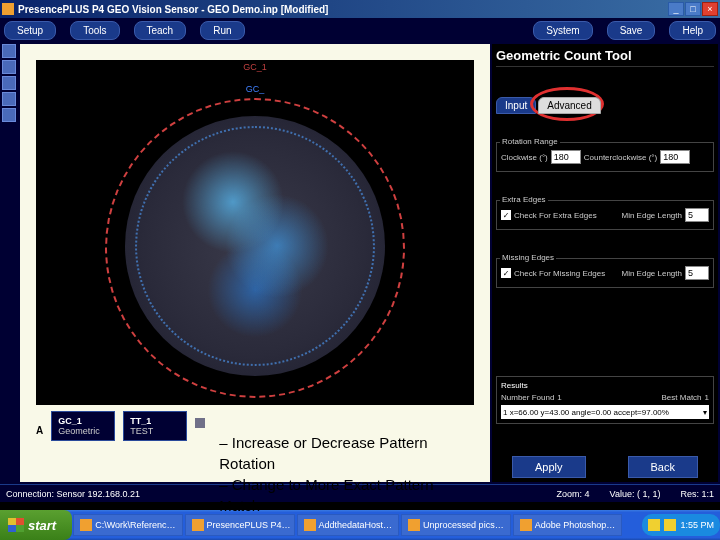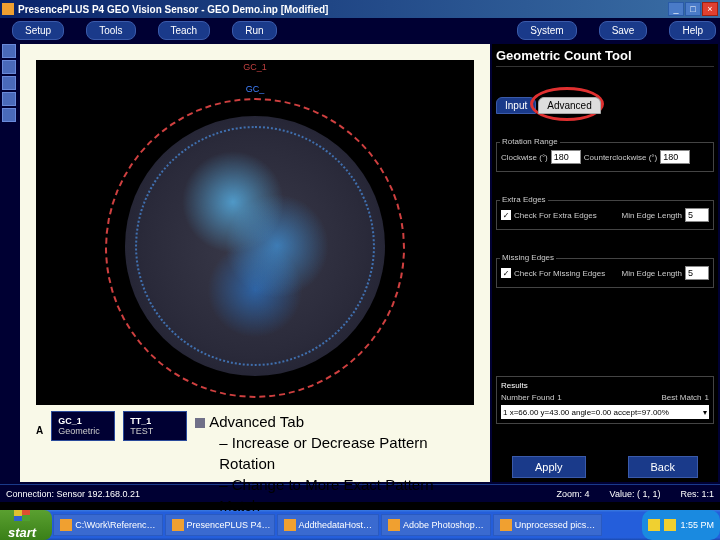--- a/index.html
+++ b/index.html
@@ -11,7 +11,7 @@
 .winbtn { width: 16px; height: 14px; background: #4a7bc8; border: 1px solid #2a5ba8; display: flex; align-items: center; justify-content: center; color: #fff; font-size: 9px; }
 .winbtn.close { background: #e04030; border-color: #a02010; }
 .menubar { height: 24px; background: #000033; display: flex; align-items: center; padding: 0 4px; gap: 14px; }
-.menubtn { background: #1a3a8a; color: #fff; padding: 3px 12px; border-radius: 8px; font-size: 10px; border: 1px solid #3a5aaa; margin-left: 8px; }
+.menubtn { background: #1a3a8a; color: #fff; padding: 3px 12px; border-radius: 8px; font-size: 10px; border: 1px solid #3a5aaa; }
 .menubar .spacer { flex: 1; }
 .mainarea { height: 442px; display: flex; background: #000033; }
 .leftstrip { width: 18px; background: #000033; display: flex; flex-direction: column; gap: 2px; padding-top: 2px; }

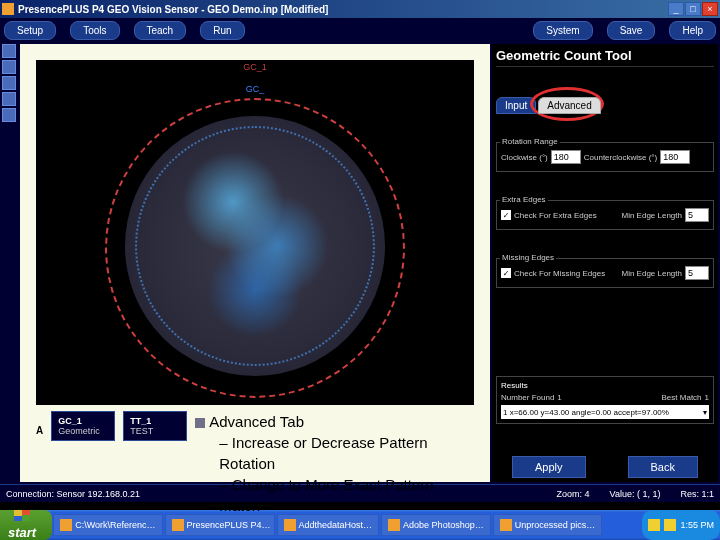--- a/index.html
+++ b/index.html
@@ -118,7 +118,7 @@
         <div class="t2">TEST</div>
       </div>
       <div class="notes">
-        <div><span class="bullet"></span><span>Advanced Tab</span></div>
+        <div><span class="bullet"></span></div>
         <div style="padding-left:24px">– Increase or Decrease Pattern Rotation</div>
         <div style="padding-left:24px">– Change to More Exact Pattern Match</div>
       </div>

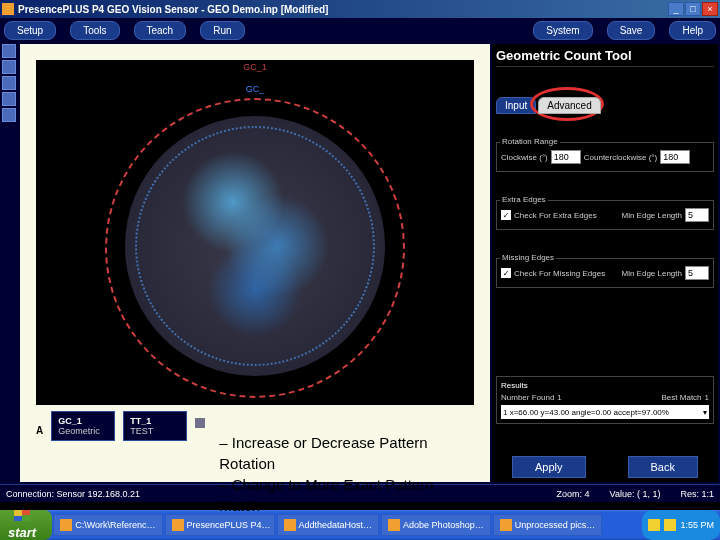--- a/index.html
+++ b/index.html
@@ -56,7 +56,7 @@
 .statusbar { height: 18px; background: #000033; color: #fff; display: flex; align-items: center; font-size: 9px; padding: 0 6px; gap: 20px; border-top: 1px solid #1a3a8a; }
 .statusbar .spacer { flex: 1; }
 .taskbar { height: 30px; background: linear-gradient(to bottom, #3a7ae0, #245edb 8%, #245edb 92%, #1a4ab0); display: flex; align-items: center; }
-.startbtn { height: 30px; padding: 0 16px 0 8px; background: linear-gradient(to bottom, #5aa030, #3a8018); color: #fff; font-weight: bold; font-style: italic; font-size: 13px; display: flex; align-items: center; border-radius: 0 8px 8px 0; gap: 4px; flex-direction: column; }
+.startbtn { height: 30px; padding: 0 16px 0 8px; background: linear-gradient(to bottom, #5aa030, #3a8018); color: #fff; font-weight: bold; font-style: italic; font-size: 13px; display: flex; align-items: center; border-radius: 0 8px 8px 0; gap: 4px; }
 .startbtn .winflag { width: 16px; height: 14px; background: conic-gradient(#e05030 0 25%, #50a030 0 50%, #3060d0 0 75%, #e0c030 0); }
 .taskitem { height: 22px; background: #3a6ad0; margin: 0 1px; padding: 0 6px; display: flex; align-items: center; color: #fff; font-size: 9px; border: 1px solid #2a5ac0; gap: 3px; max-width: 110px; overflow: hidden; white-space: nowrap; }
 .taskitem .ticon { width: 12px; height: 12px; background: #f0a030; flex-shrink: 0; }

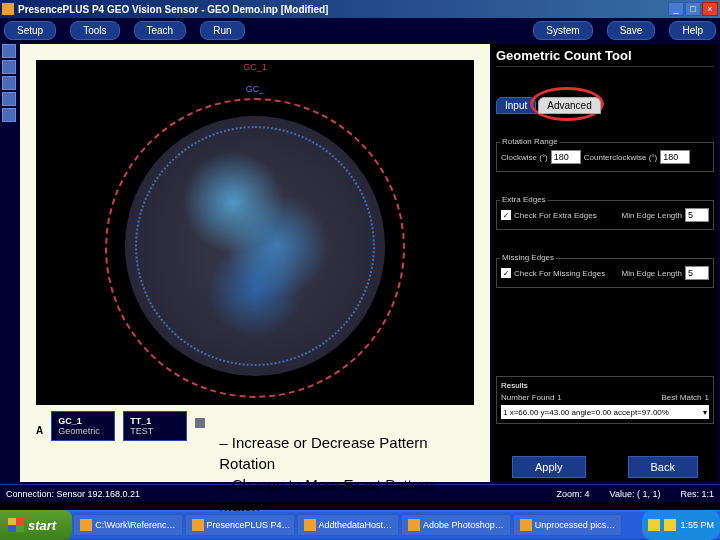--- a/index.html
+++ b/index.html
@@ -218,11 +218,11 @@
     </div>
   <div class="taskitem">
       <div class="ticon"></div>
+      <span>Unprocessed pics…</span>
+    </div>
+  <div class="taskitem">
+      <div class="ticon"></div>
       <span>Adobe Photoshop…</span>
-    </div>
-  <div class="taskitem">
-      <div class="ticon"></div>
-      <span>Unprocessed pics…</span>
     </div>
   <div class="tray">
     <div class="ticon"></div>

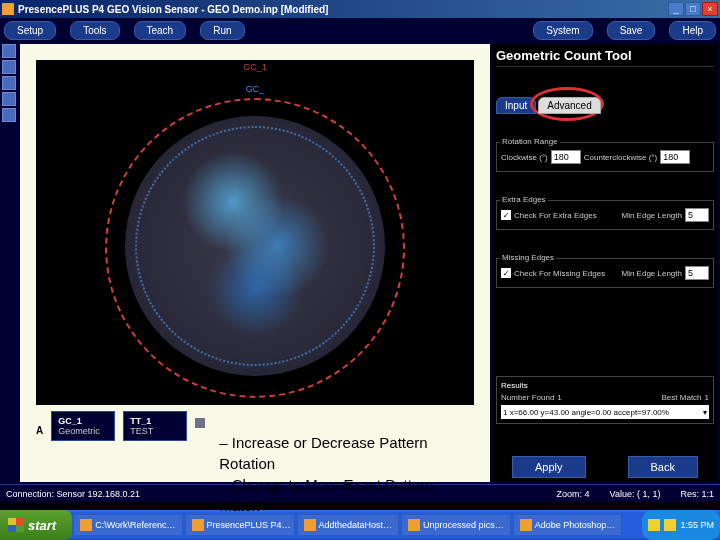--- a/index.html
+++ b/index.html
@@ -60,7 +60,7 @@
 .startbtn .winflag { width: 16px; height: 14px; background: conic-gradient(#e05030 0 25%, #50a030 0 50%, #3060d0 0 75%, #e0c030 0); }
 .taskitem { height: 22px; background: #3a6ad0; margin: 0 1px; padding: 0 6px; display: flex; align-items: center; color: #fff; font-size: 9px; border: 1px solid #2a5ac0; gap: 3px; max-width: 110px; overflow: hidden; white-space: nowrap; }
 .taskitem .ticon { width: 12px; height: 12px; background: #f0a030; flex-shrink: 0; }
-.tray { height: 30px; background: #1a8ae0; padding: 0 6px; display: flex; align-items: center; color: #fff; font-size: 9px; margin-left: auto; gap: 4px; border-radius: 10px; }
+.tray { height: 22px; background: #1a8ae0; padding: 0 6px; display: flex; align-items: center; color: #fff; font-size: 9px; margin-left: auto; gap: 4px; border-radius: 10px; }
 .tray .ticon { width: 12px; height: 12px; background: #f0d030; }
 .bottombar { height: 8px; background: #000; }
 </style>

